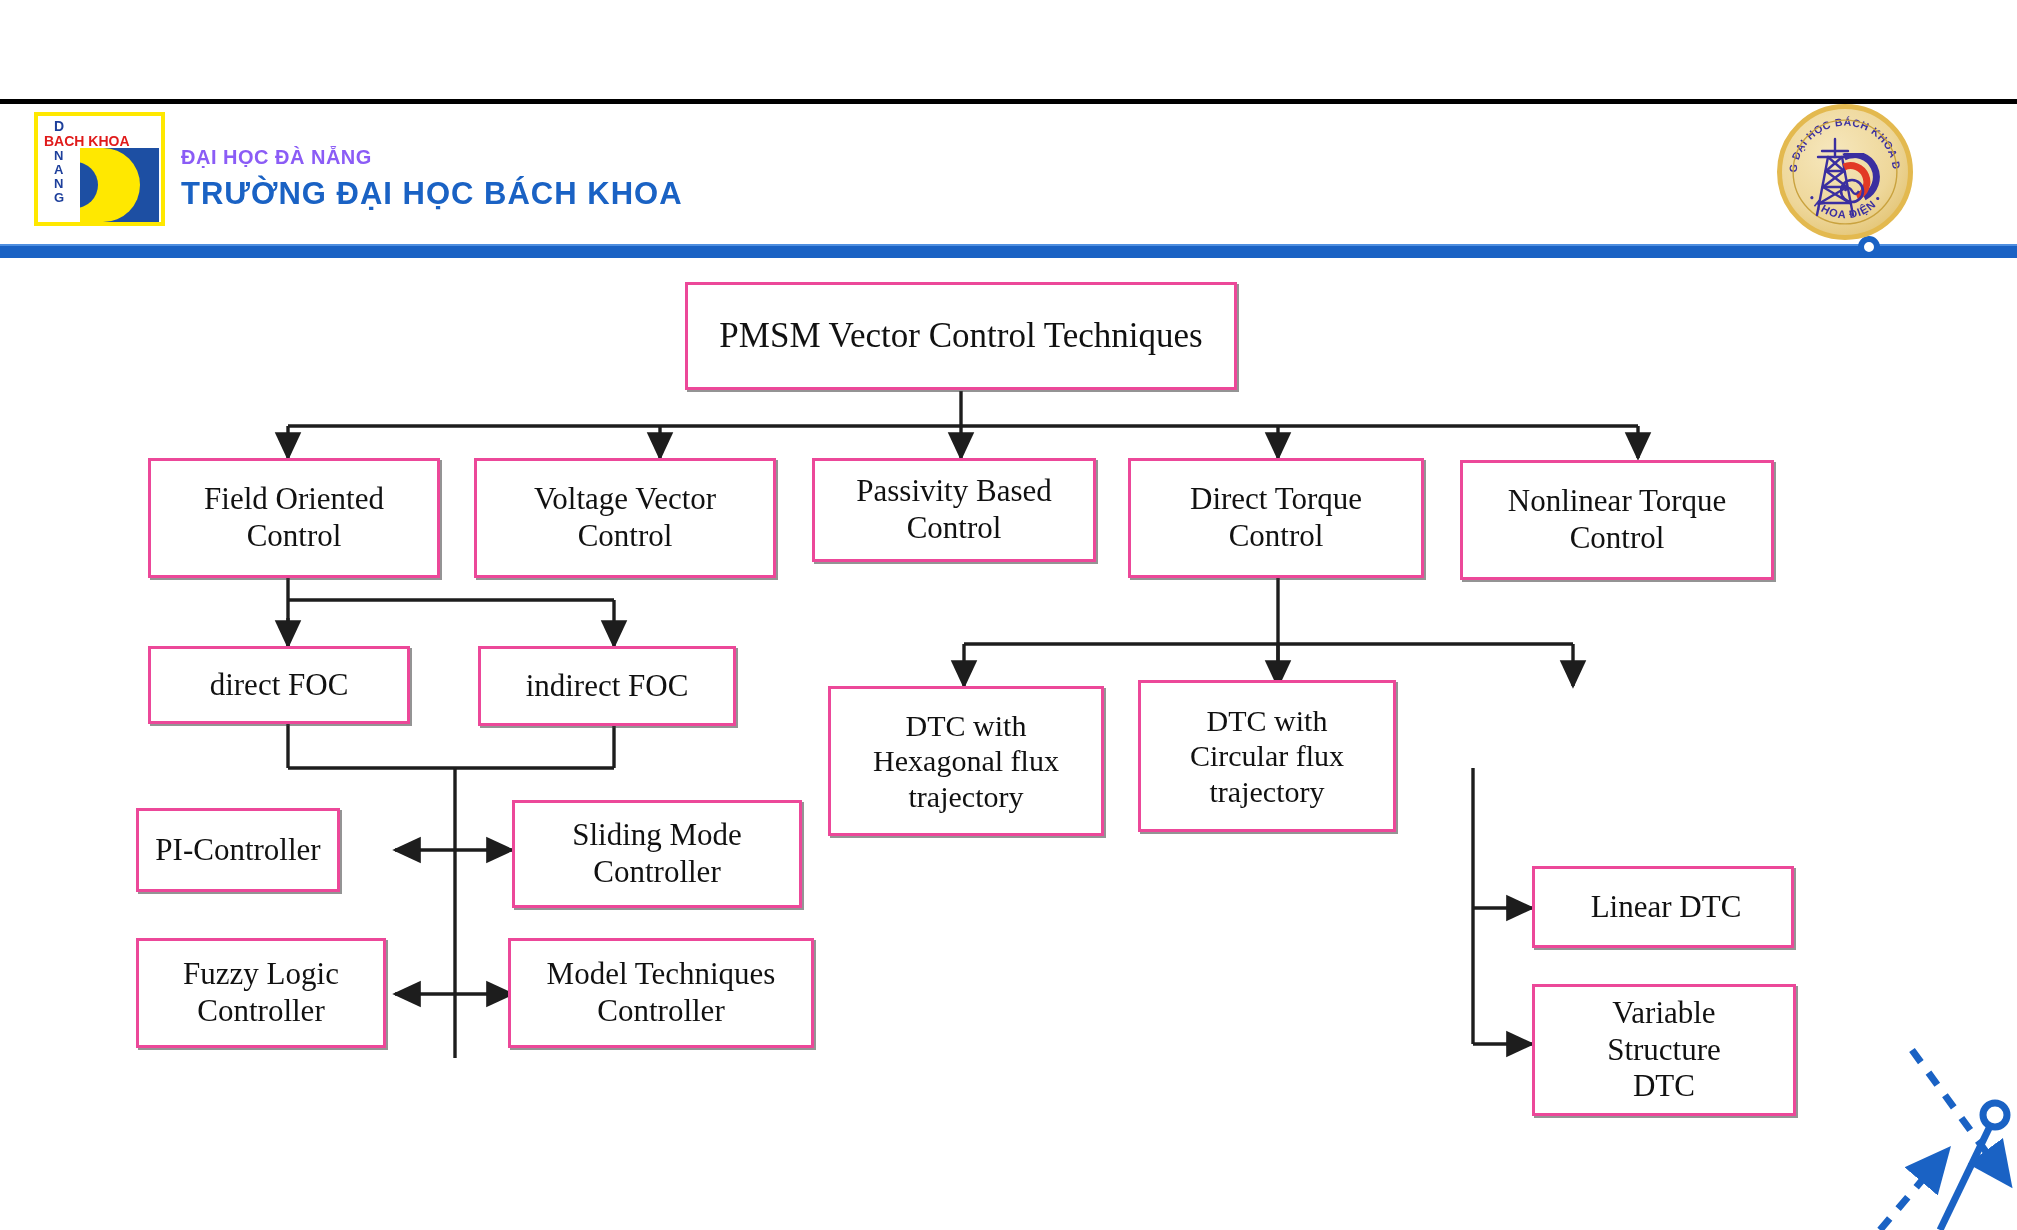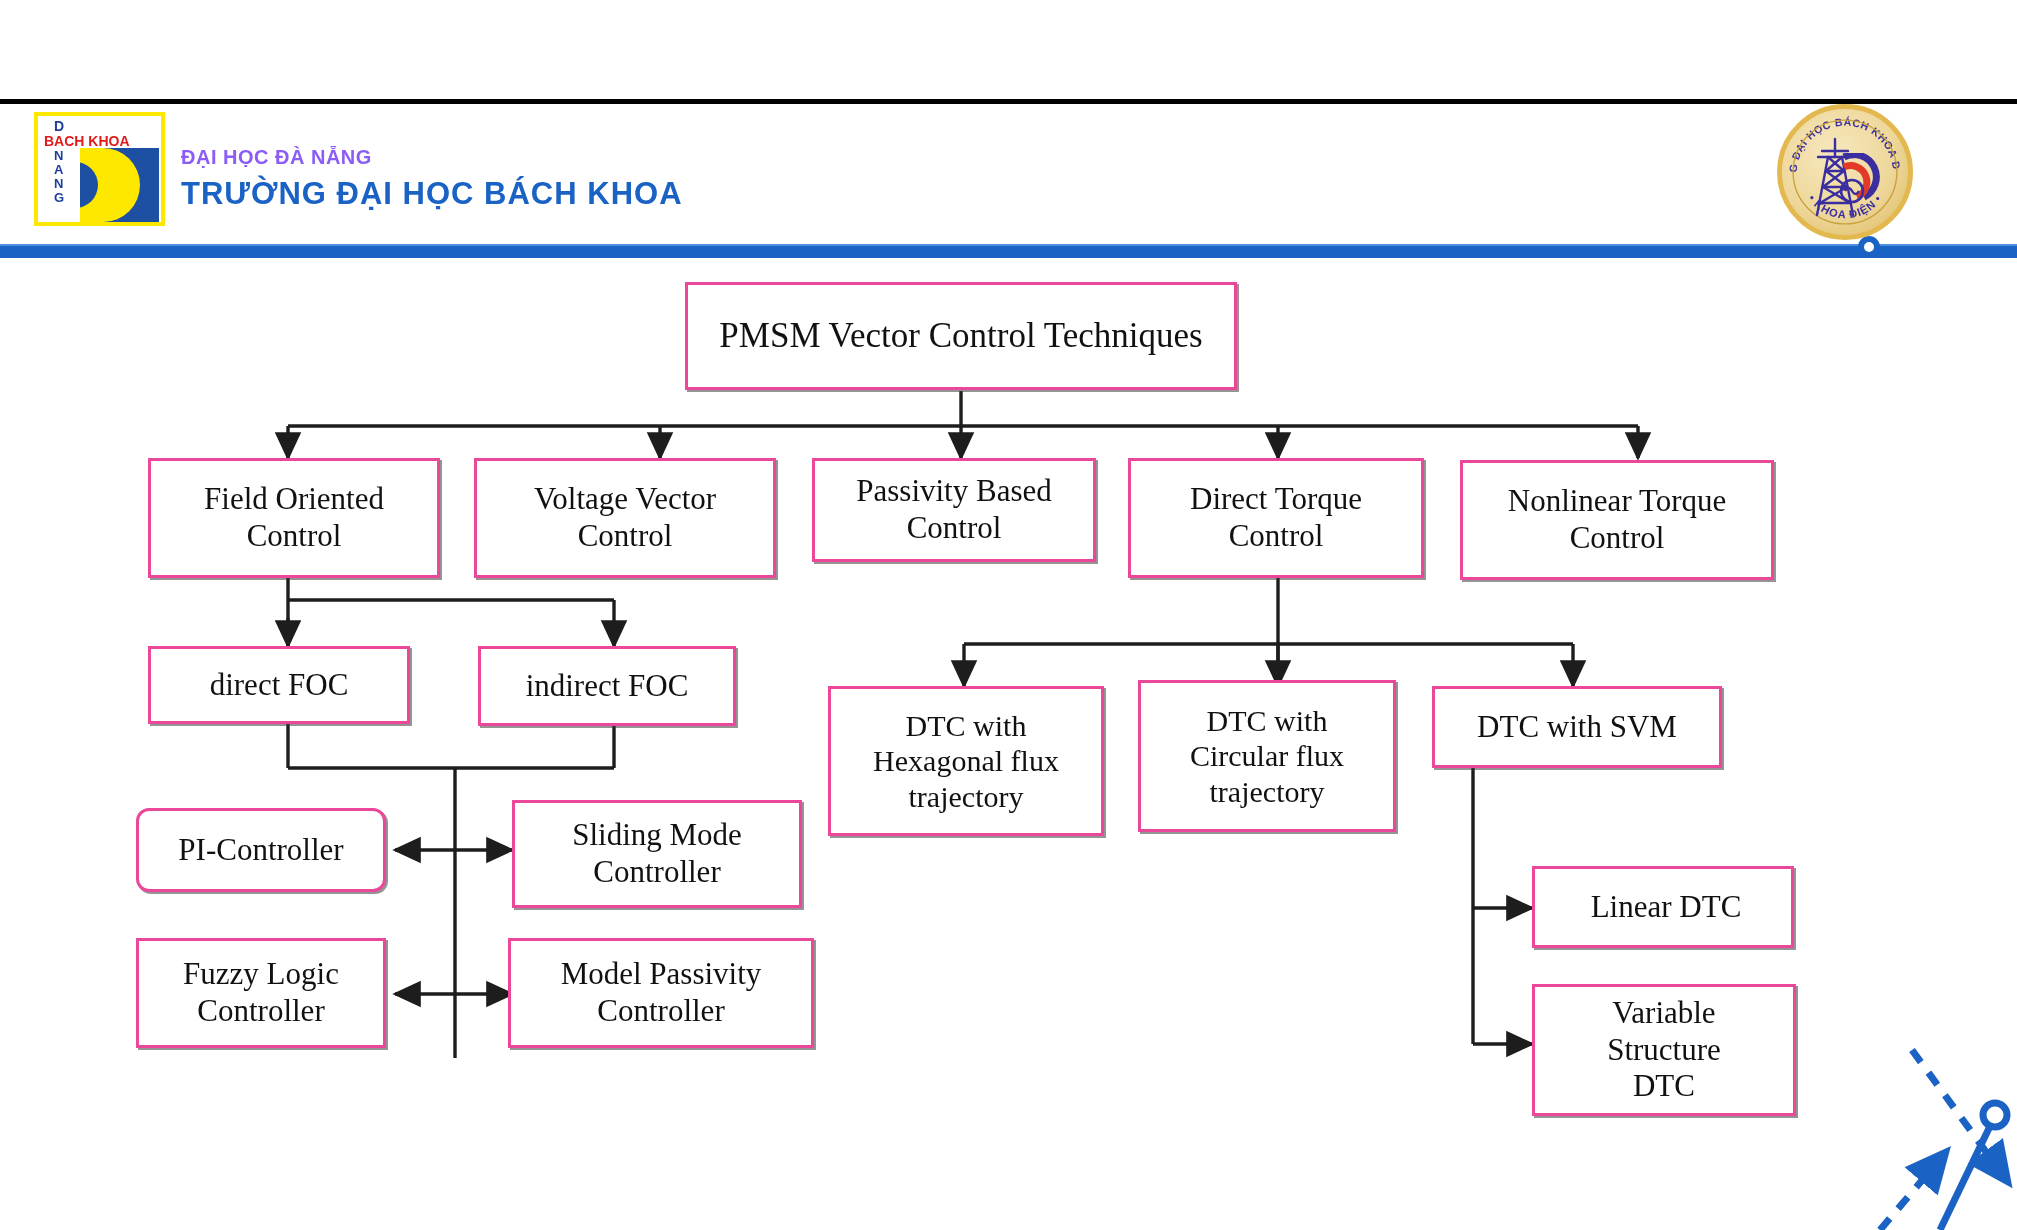--- a/index.html
+++ b/index.html
@@ -378,7 +378,6 @@
         <div>trajectory</div>
       </div>
     </div>
-    <div class="node t2" style="left:1432px; top:428px; width:290px; height:82px;">DTC with SVM</div>
 
     <div class="node t2" style="left:1532px; top:608px; width:262px; height:82px;padding-left:6px;">Linear DTC</div>
     <div class="node t2" style="left:1532px; top:726px; width:264px; height:132px;">

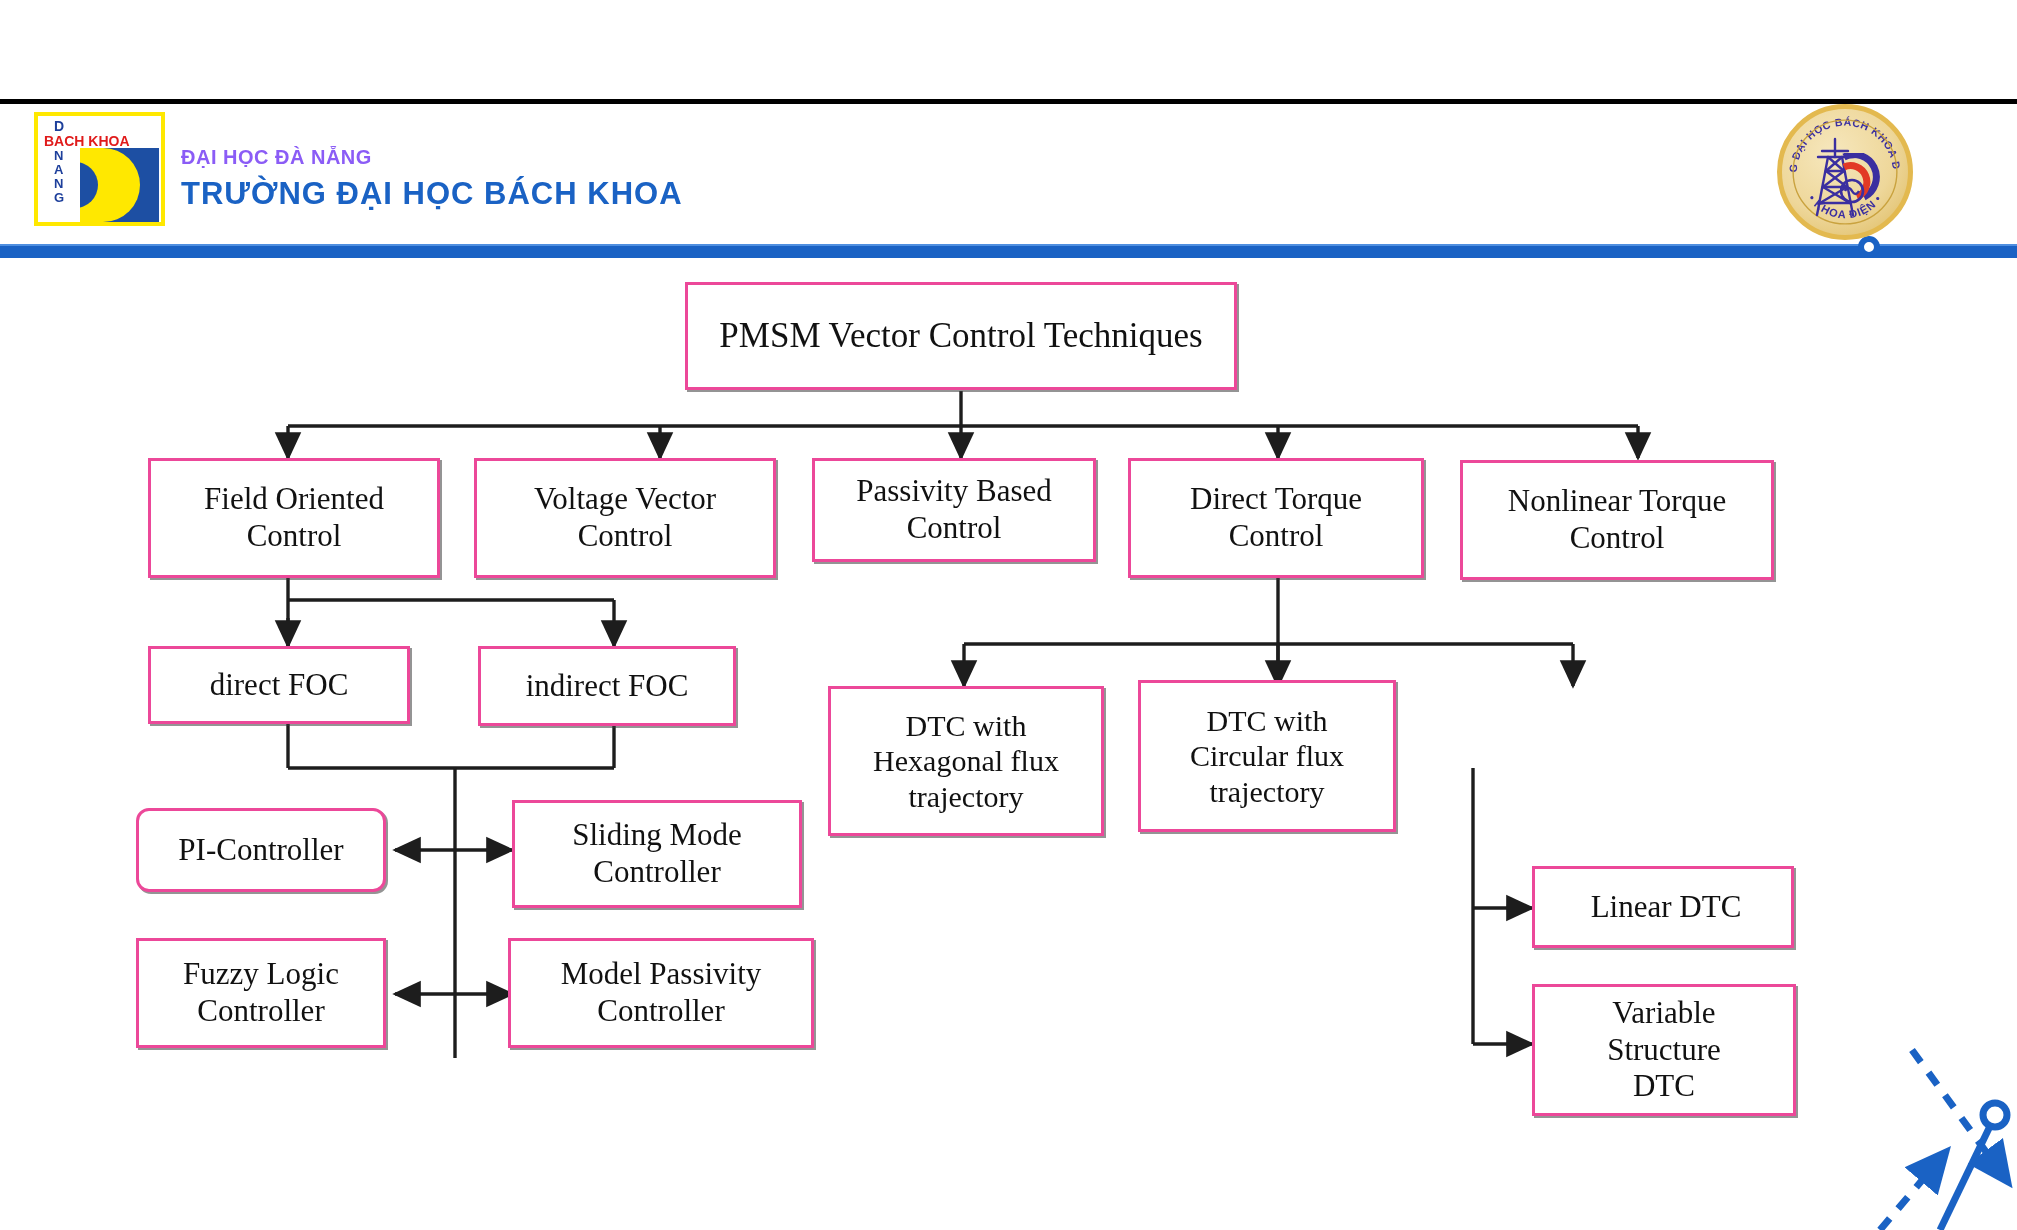--- a/index.html
+++ b/index.html
@@ -344,7 +344,7 @@
     <div class="node t2" style="left:148px; top:388px; width:262px; height:78px;">direct FOC</div>
     <div class="node t2" style="left:478px; top:388px; width:258px; height:80px;">indirect FOC</div>
 
-    <div class="node t2" style="left:136px; top:550px; width:250px; height:84px;border-radius:13px;">PI-Controller</div>
+    <div class="node t2" style="left:136px; top:550px; width:204px; height:84px;">PI-Controller</div>
     <div class="node t2" style="left:512px; top:542px; width:290px; height:108px;">
       <div>
         <div>Sliding Mode</div>

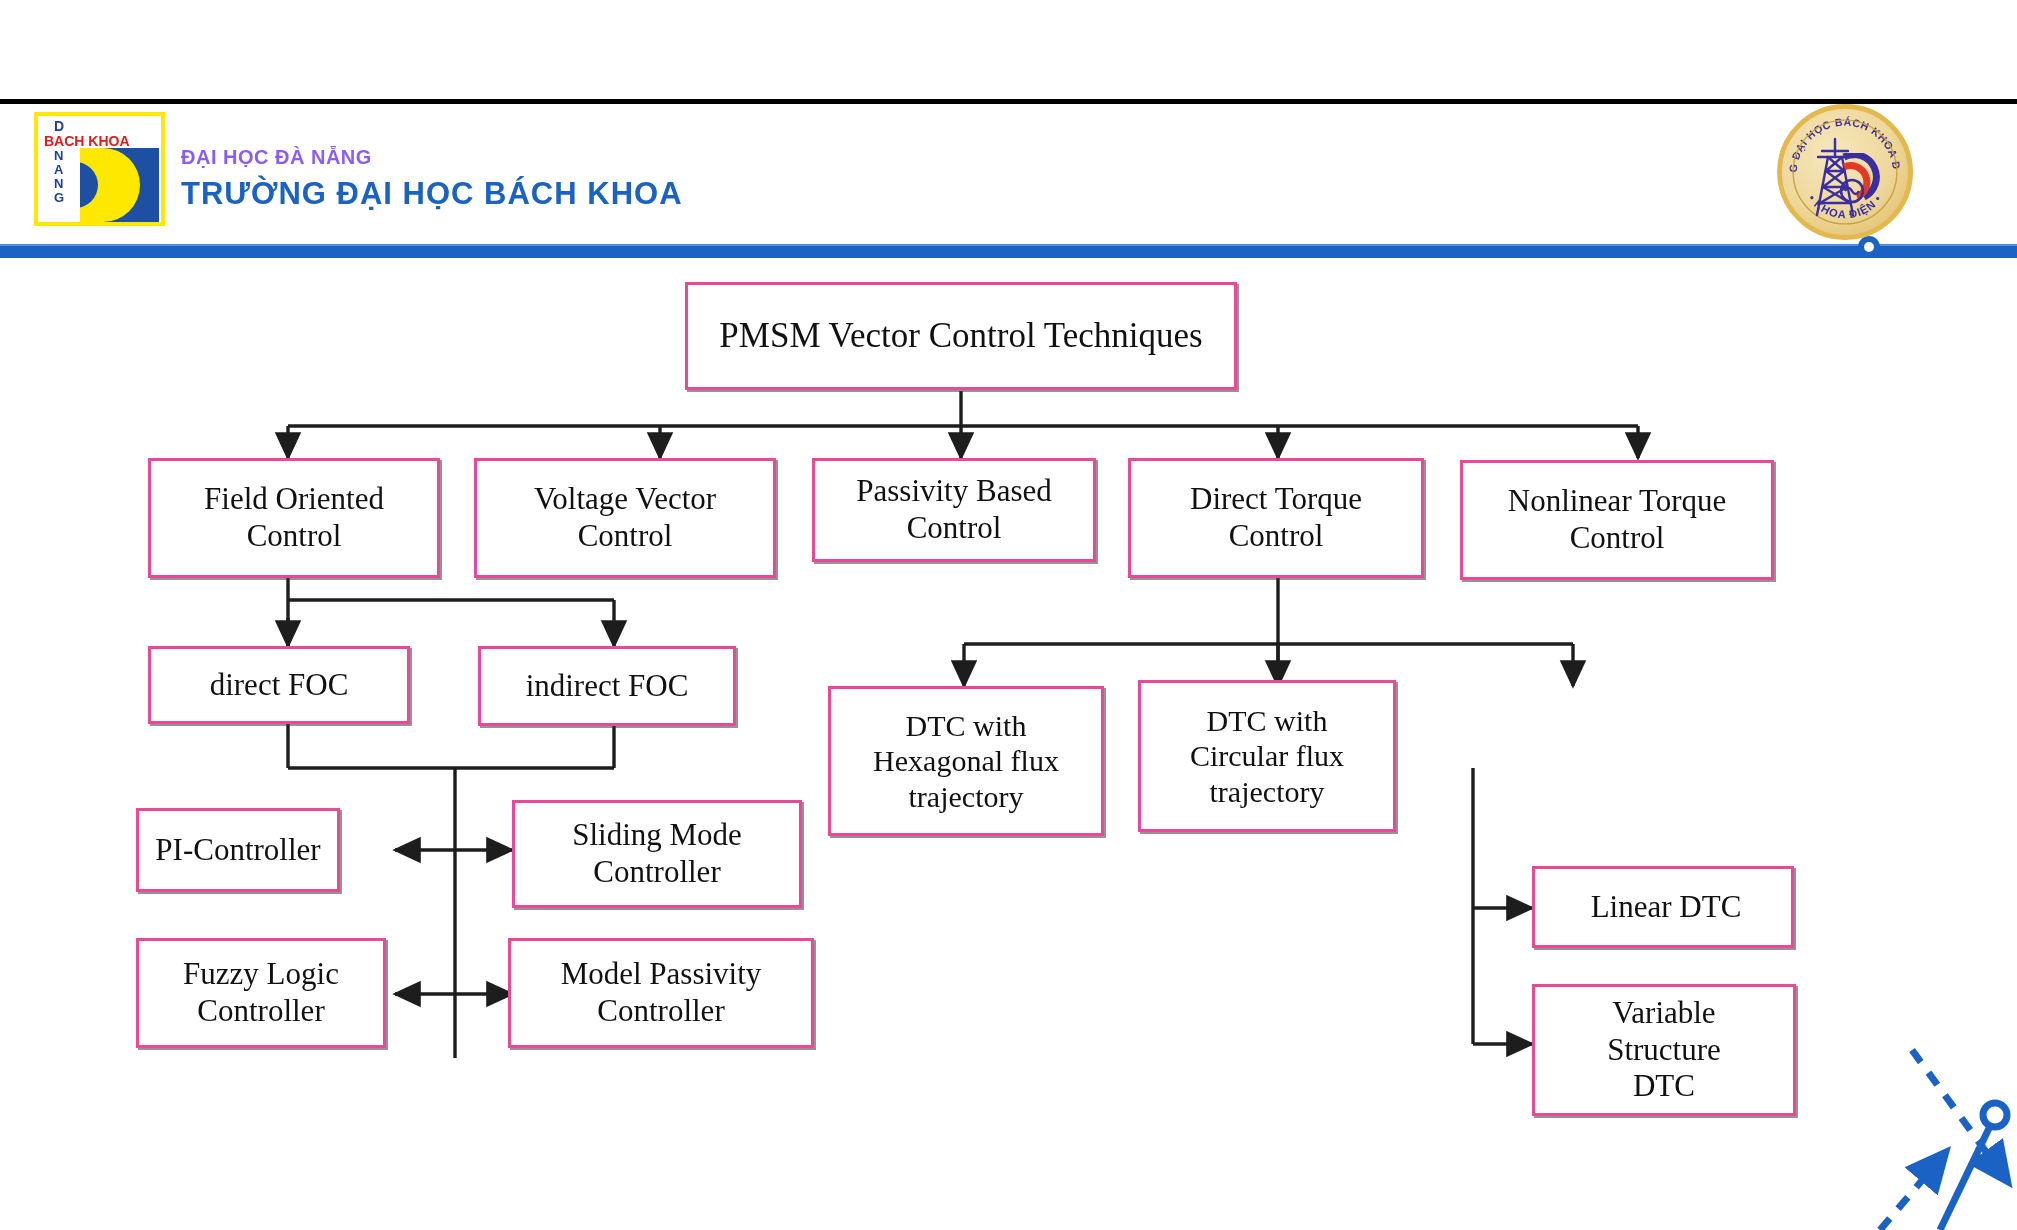--- a/index.html
+++ b/index.html
@@ -359,7 +359,7 @@
     </div>
     <div class="node t2" style="left:508px; top:680px; width:306px; height:110px;">
       <div>
-        <div>Model Passivity</div>
+        <div>Model Techniques</div>
         <div>Controller</div>
       </div>
     </div>

